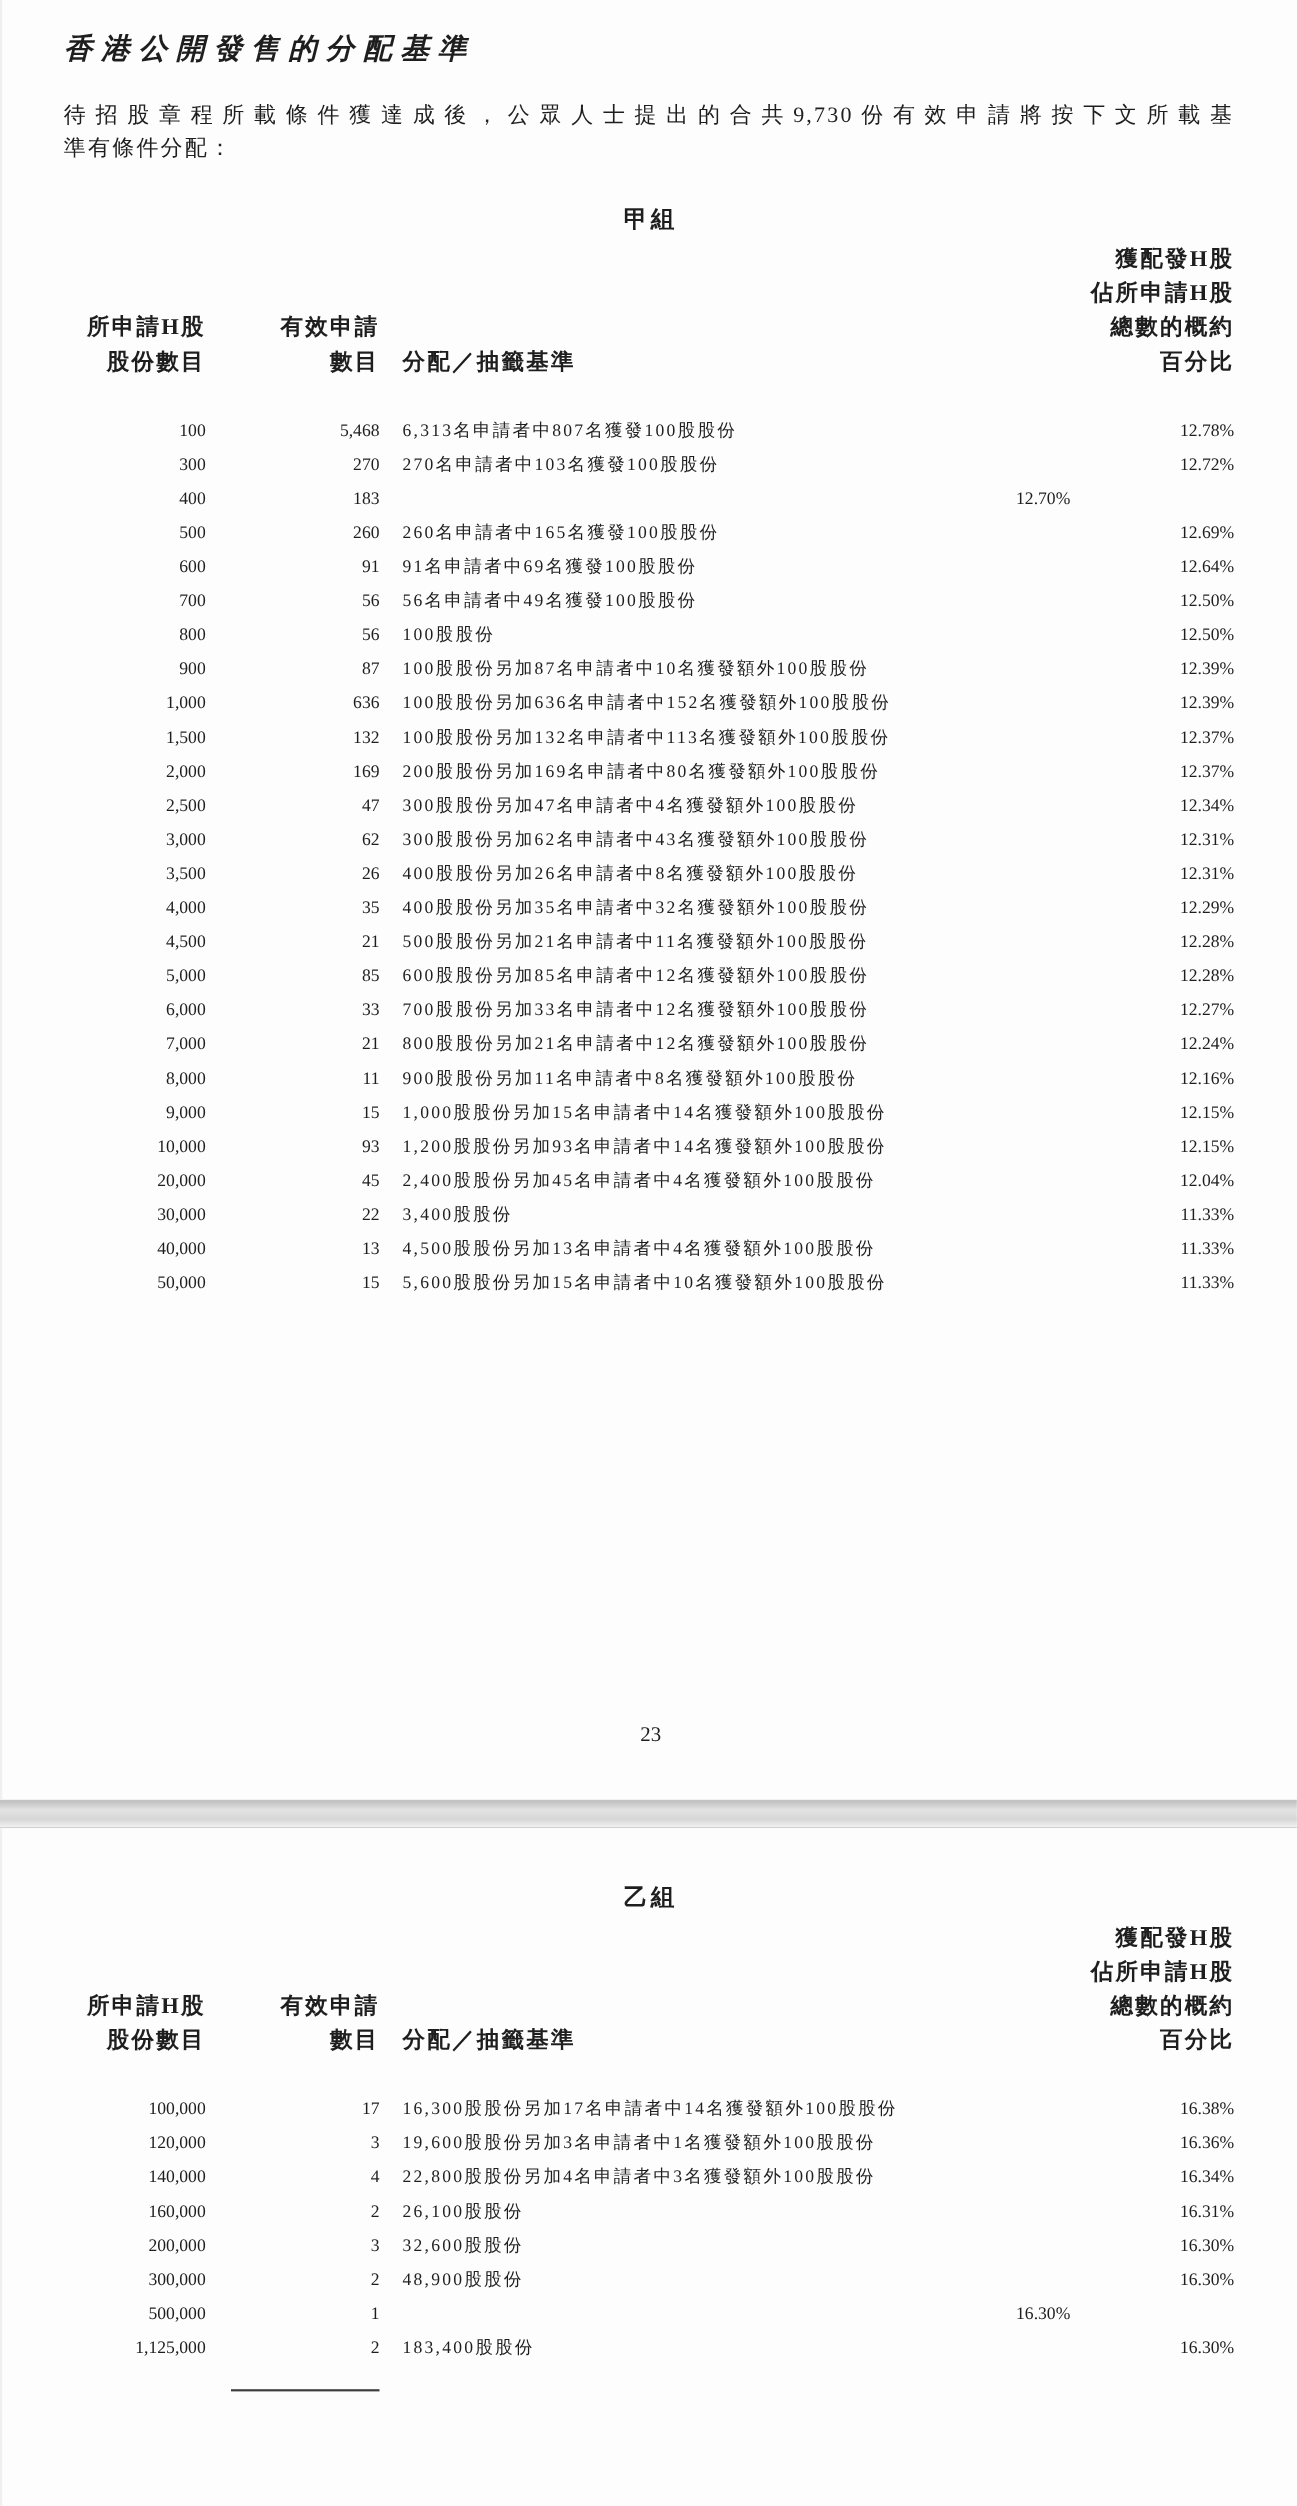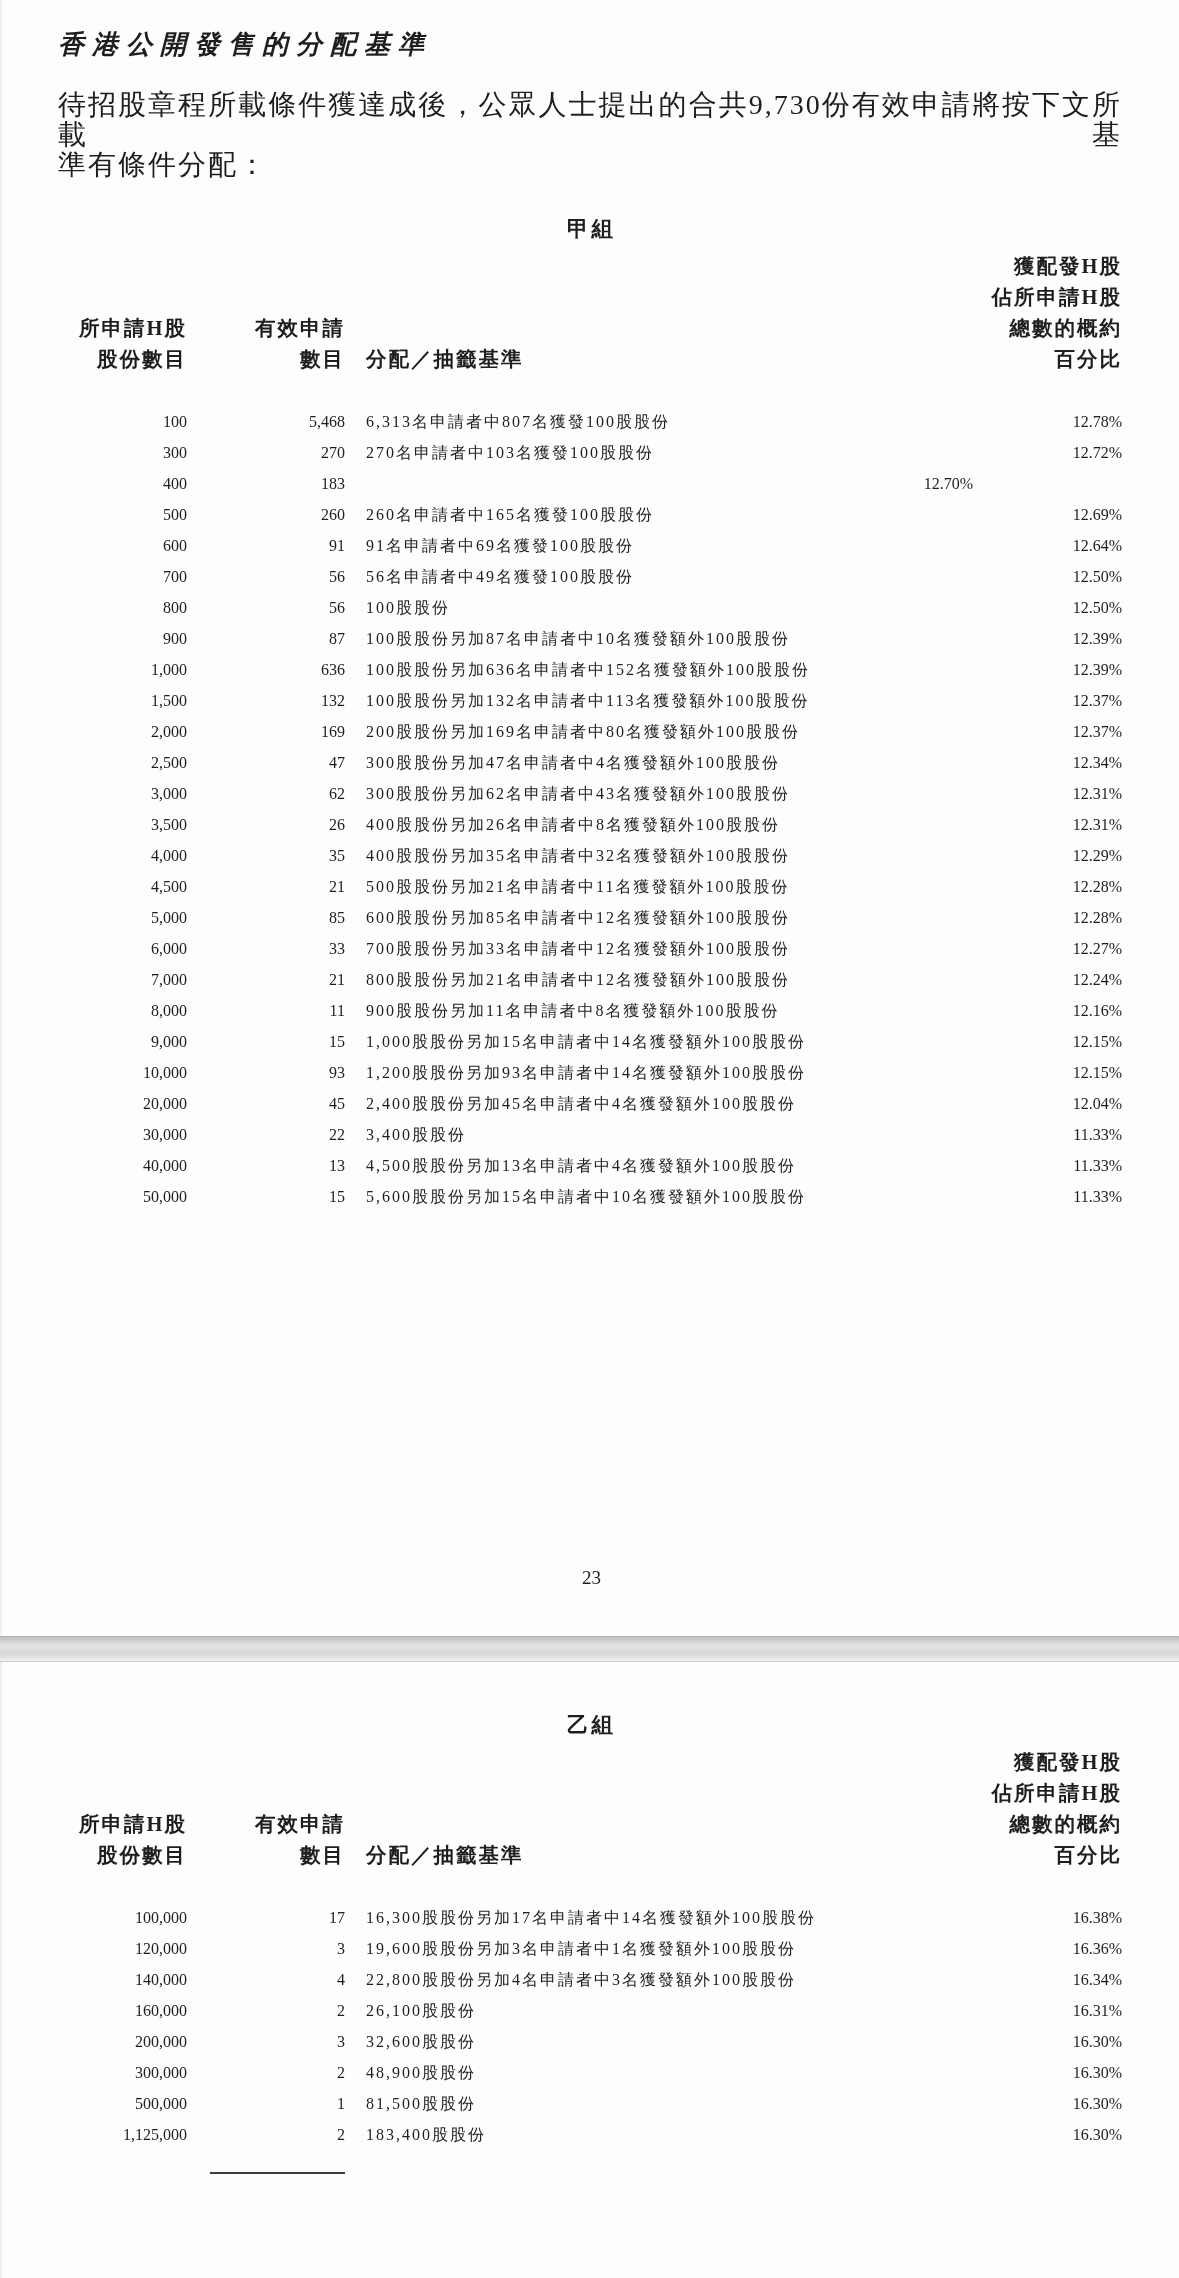--- a/index.html
+++ b/index.html
@@ -40,7 +40,7 @@
   .intro {
     margin: 30px 59px 0 56px;
     width: 1064px;
-    font-size: 28px;
+    font-size: 20px;
     line-height: 30px;
     letter-spacing: 2px;
   }

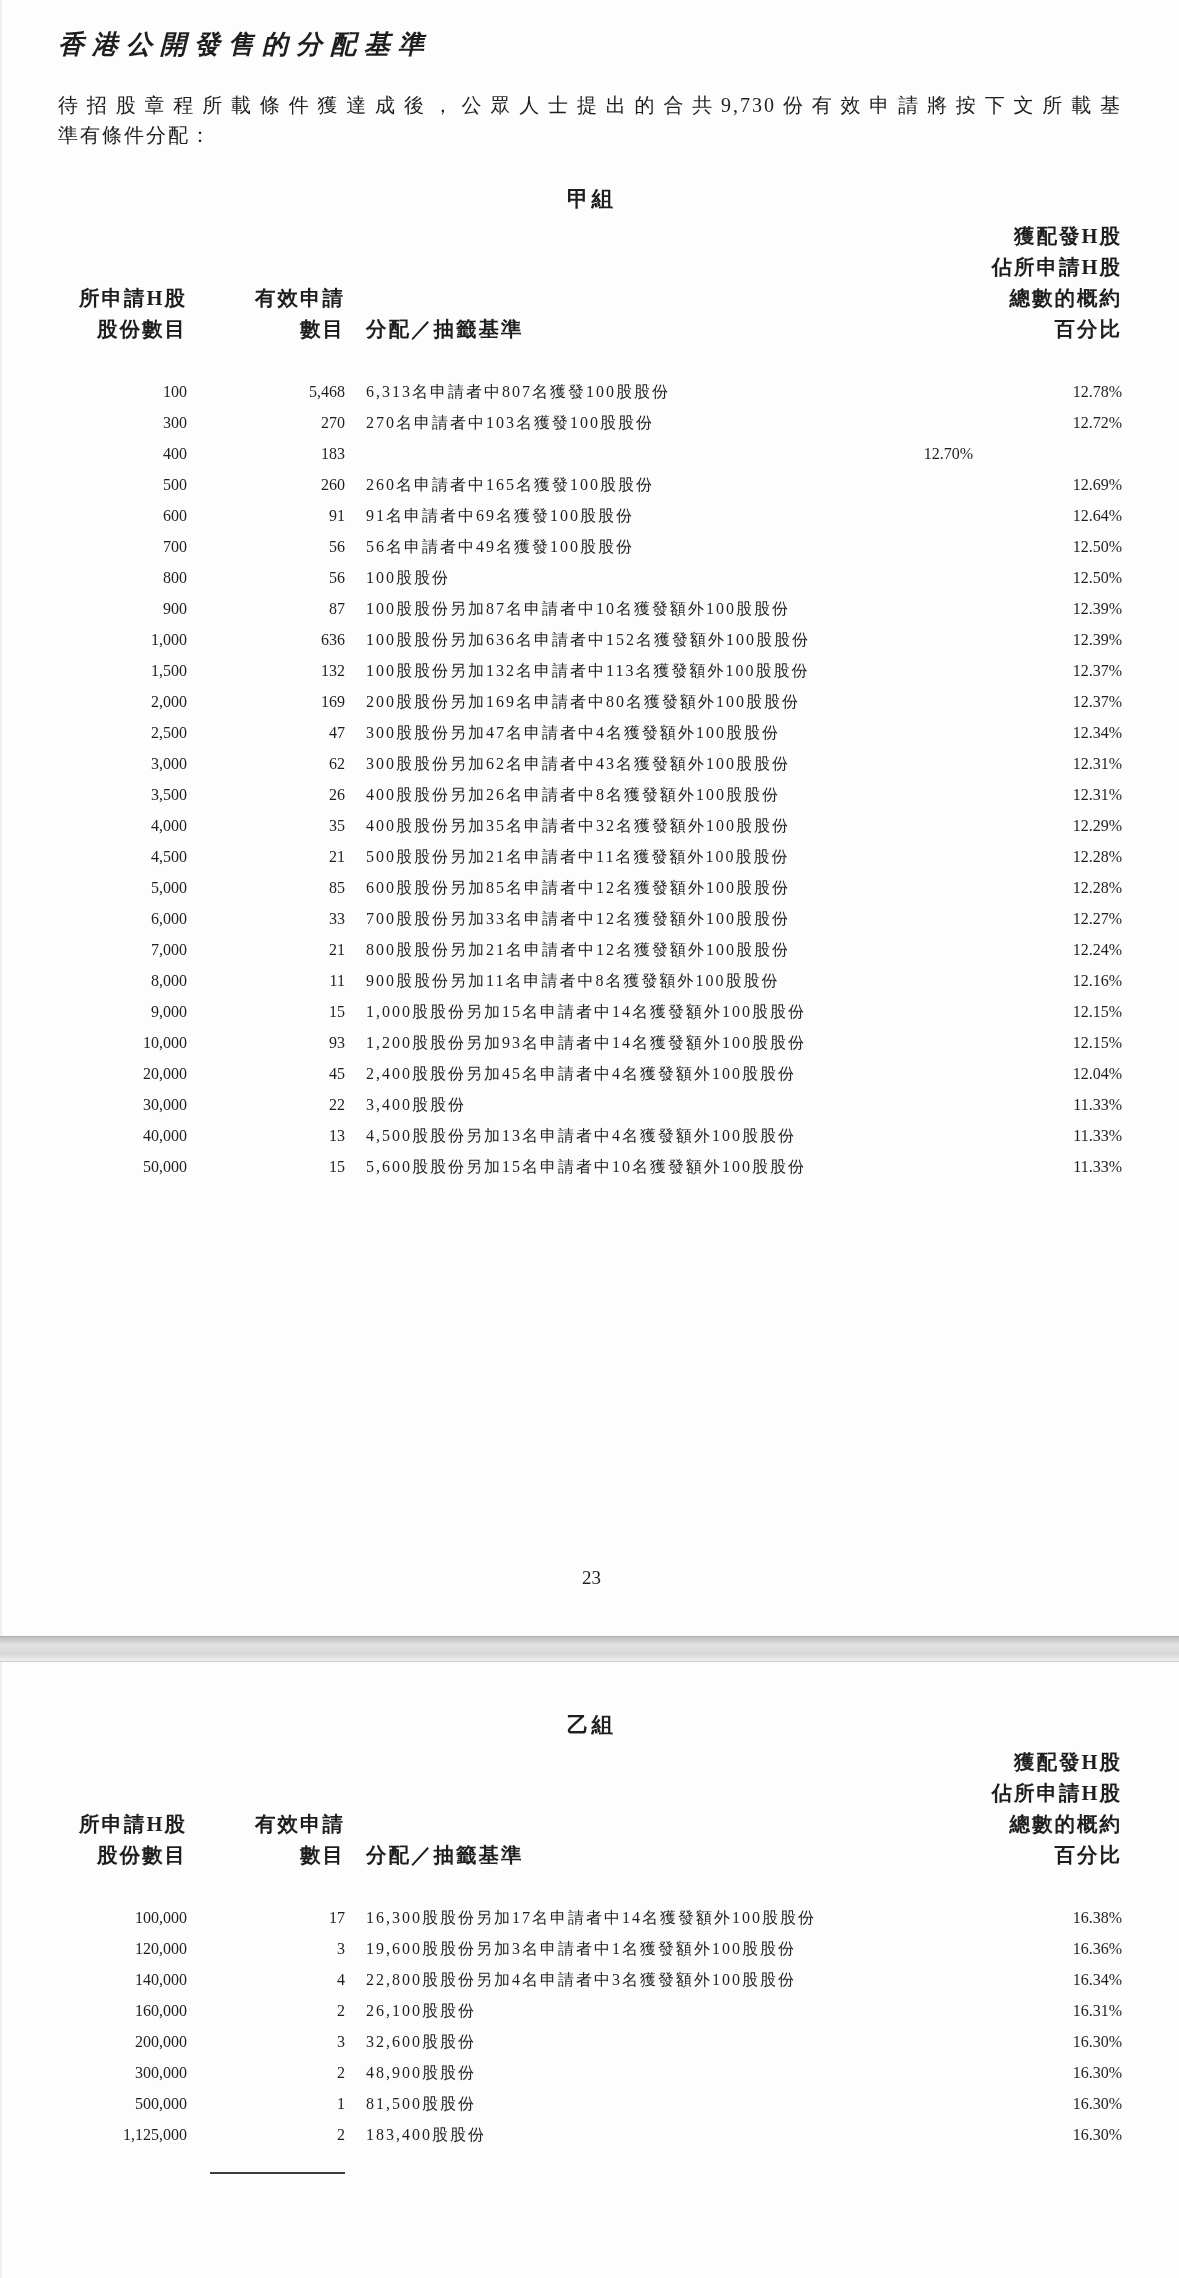--- a/index.html
+++ b/index.html
@@ -410,7 +410,6 @@
       <div class="trow">
         <div class="c1">500,000</div>
         <div class="c2">1</div>
-        <div class="c3">81,500股股份</div>
         <div class="c4">16.30%</div>
       </div>
 

